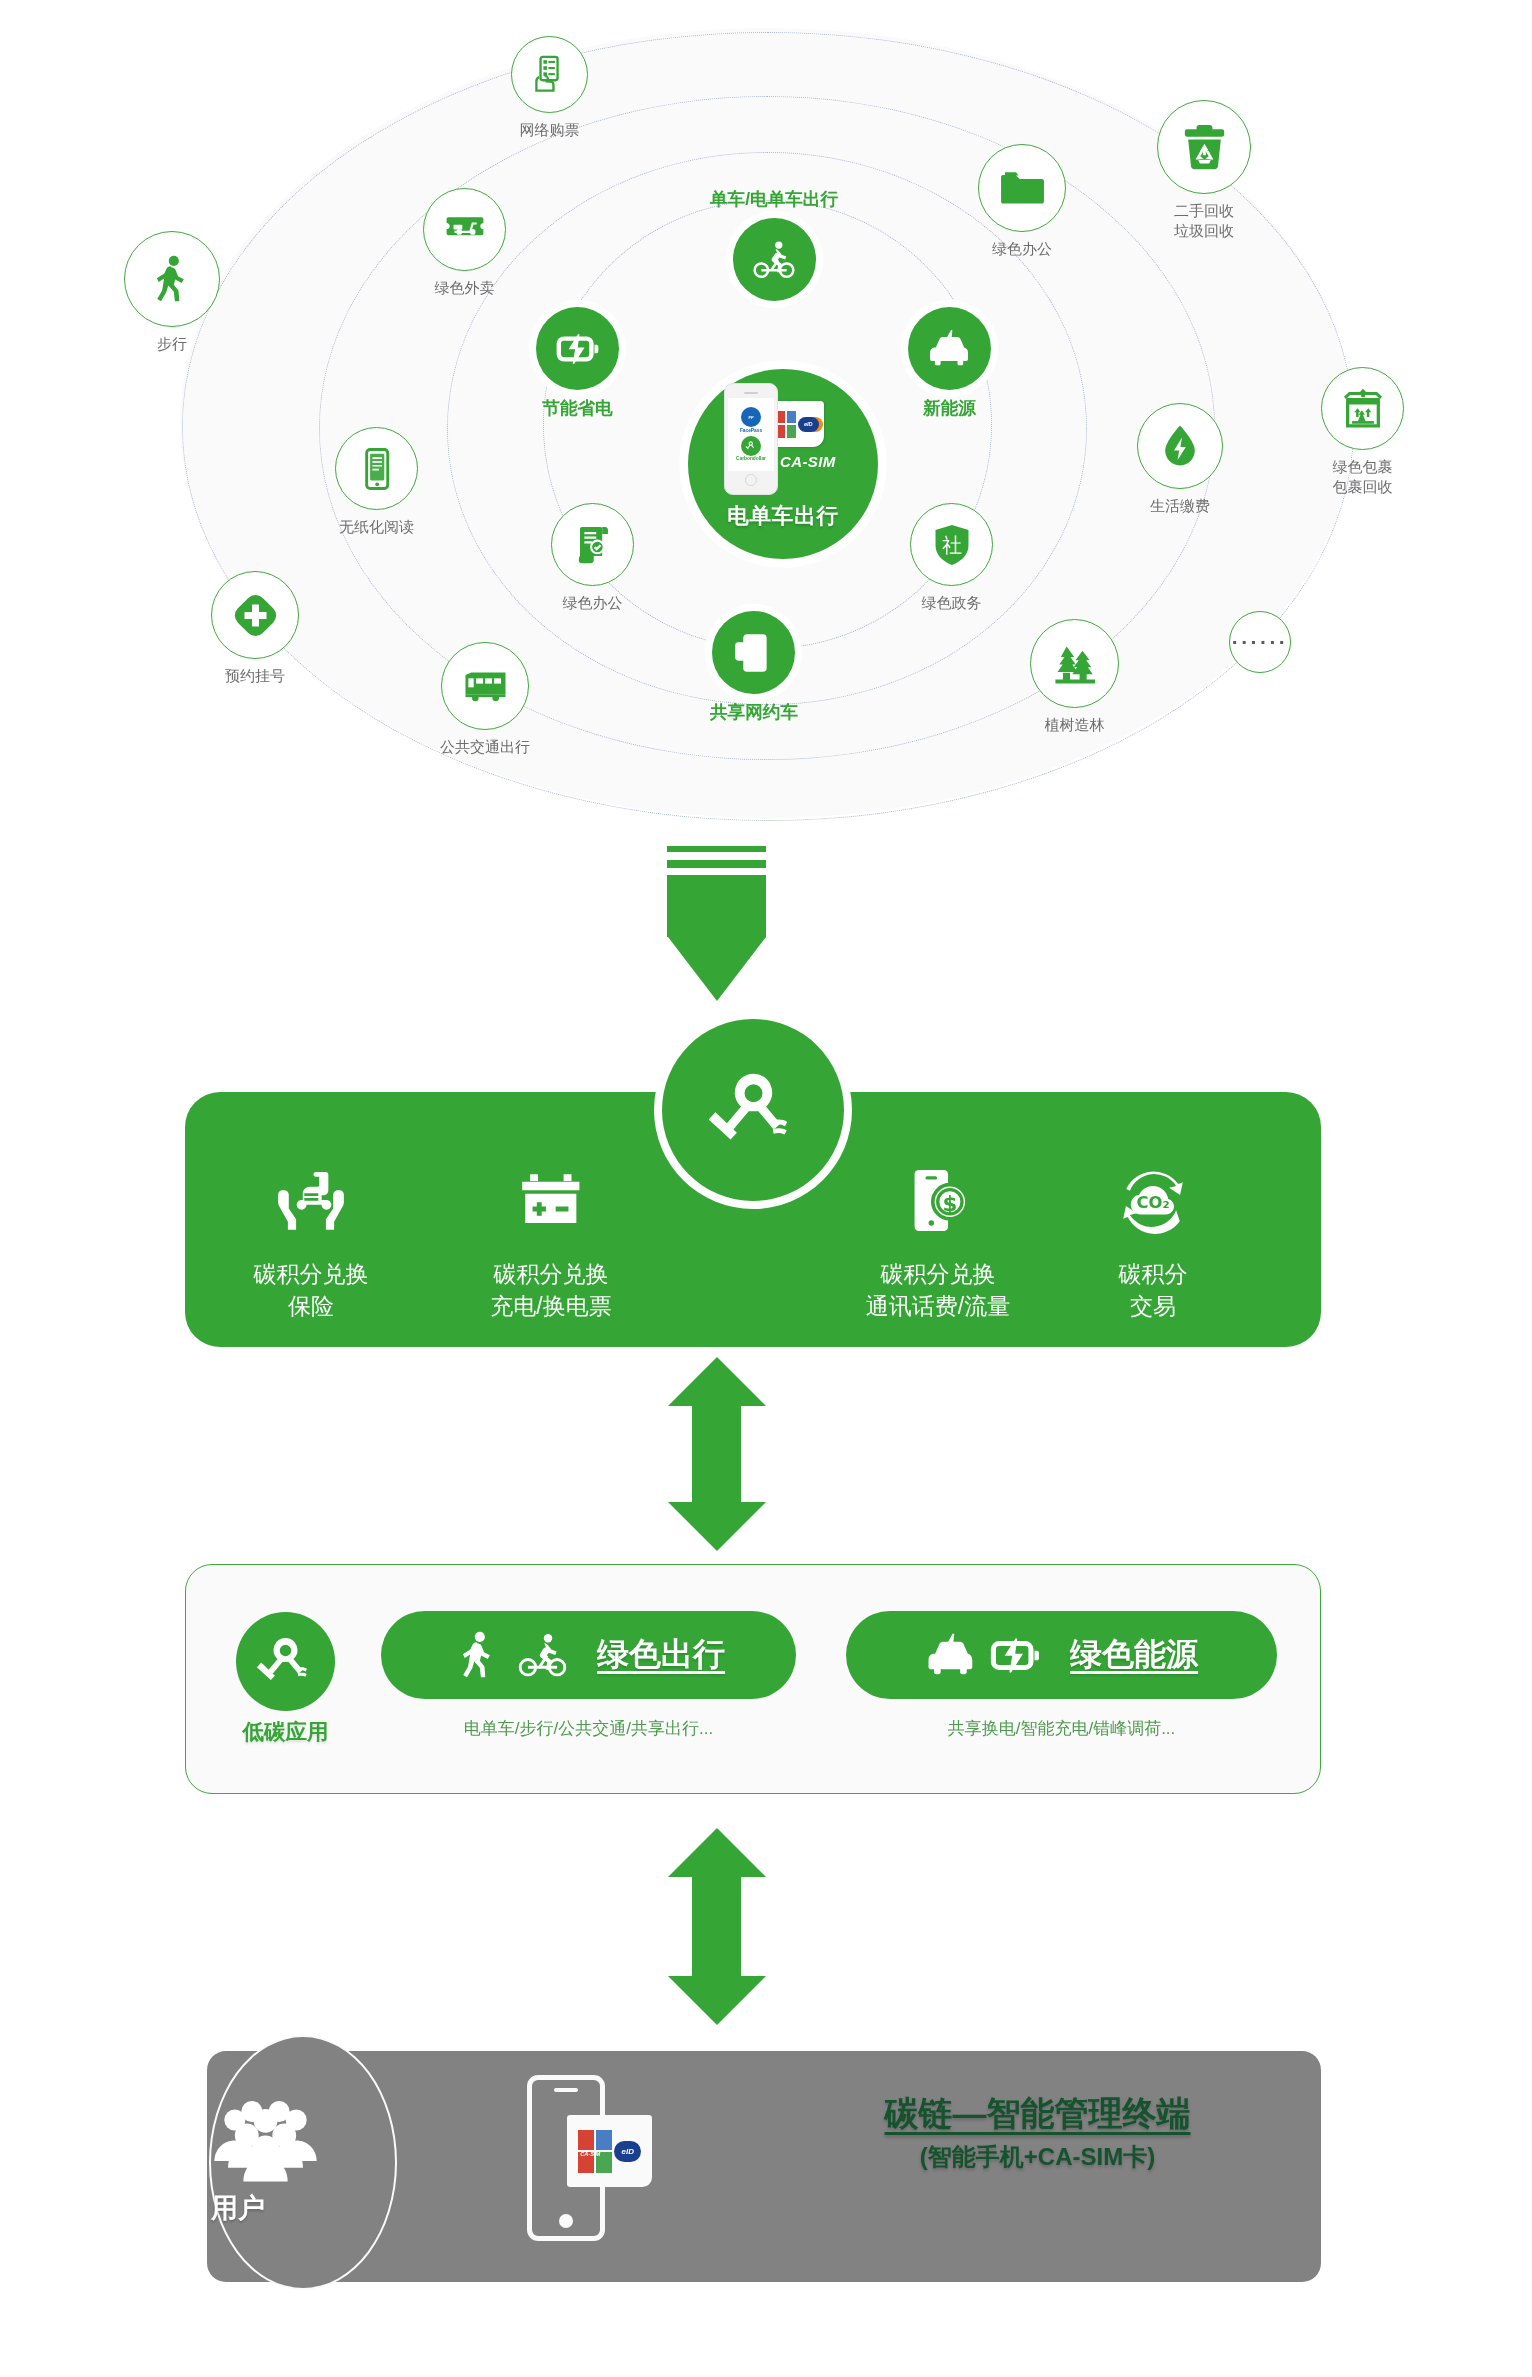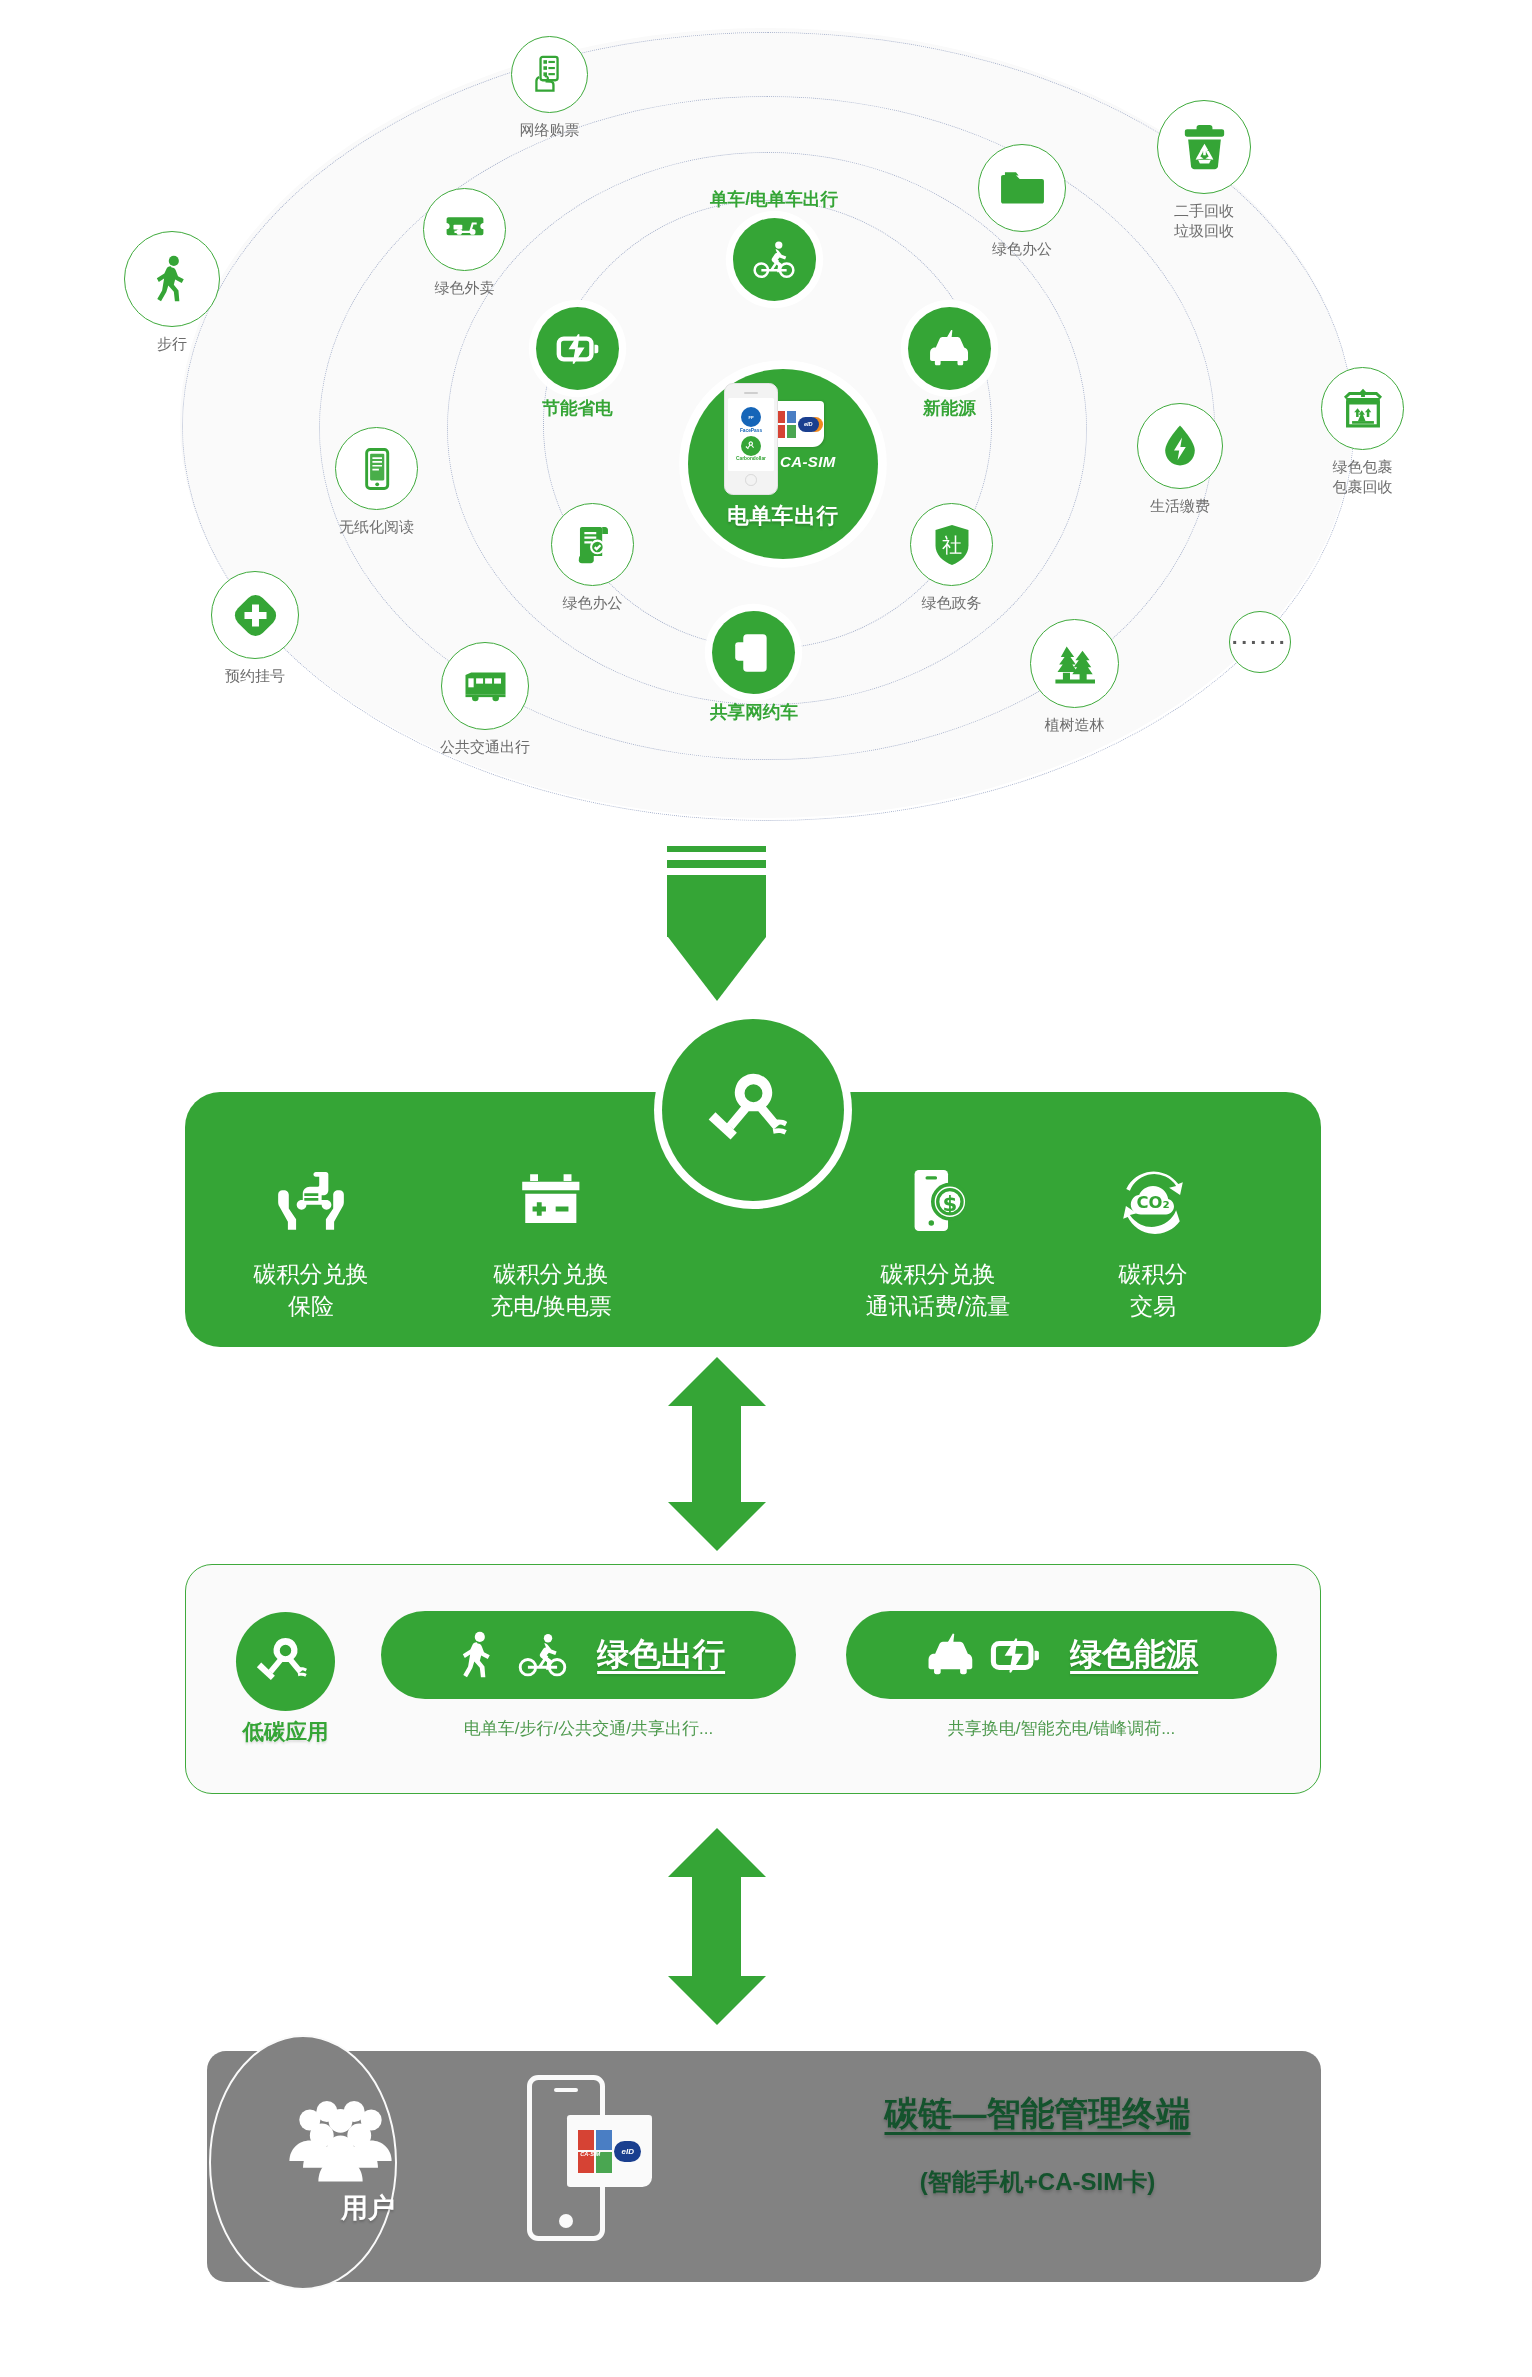--- a/index.html
+++ b/index.html
@@ -143,7 +143,7 @@
   .gb-text{position:absolute;left:750px;top:2091px;width:575px;text-align:center;color:#14532d;}
   .gb-title{font-size:34px;font-weight:bold;text-decoration:underline;text-underline-offset:7.2px;
     text-shadow:0 2.4px 3.2px rgba(0,0,0,.22);}
-  .gb-sub{font-size:24px;font-weight:bold;margin-top:29px;text-shadow:0 2.4px 3.2px rgba(0,0,0,.22);}
+  .gb-sub{font-size:24px;font-weight:bold;margin-top:4px;text-shadow:0 2.4px 3.2px rgba(0,0,0,.22);}
 
   .dots{letter-spacing:2.4px;color:#5a5a5a;font-size:21px;font-weight:bold;line-height:.4;}
 </style>

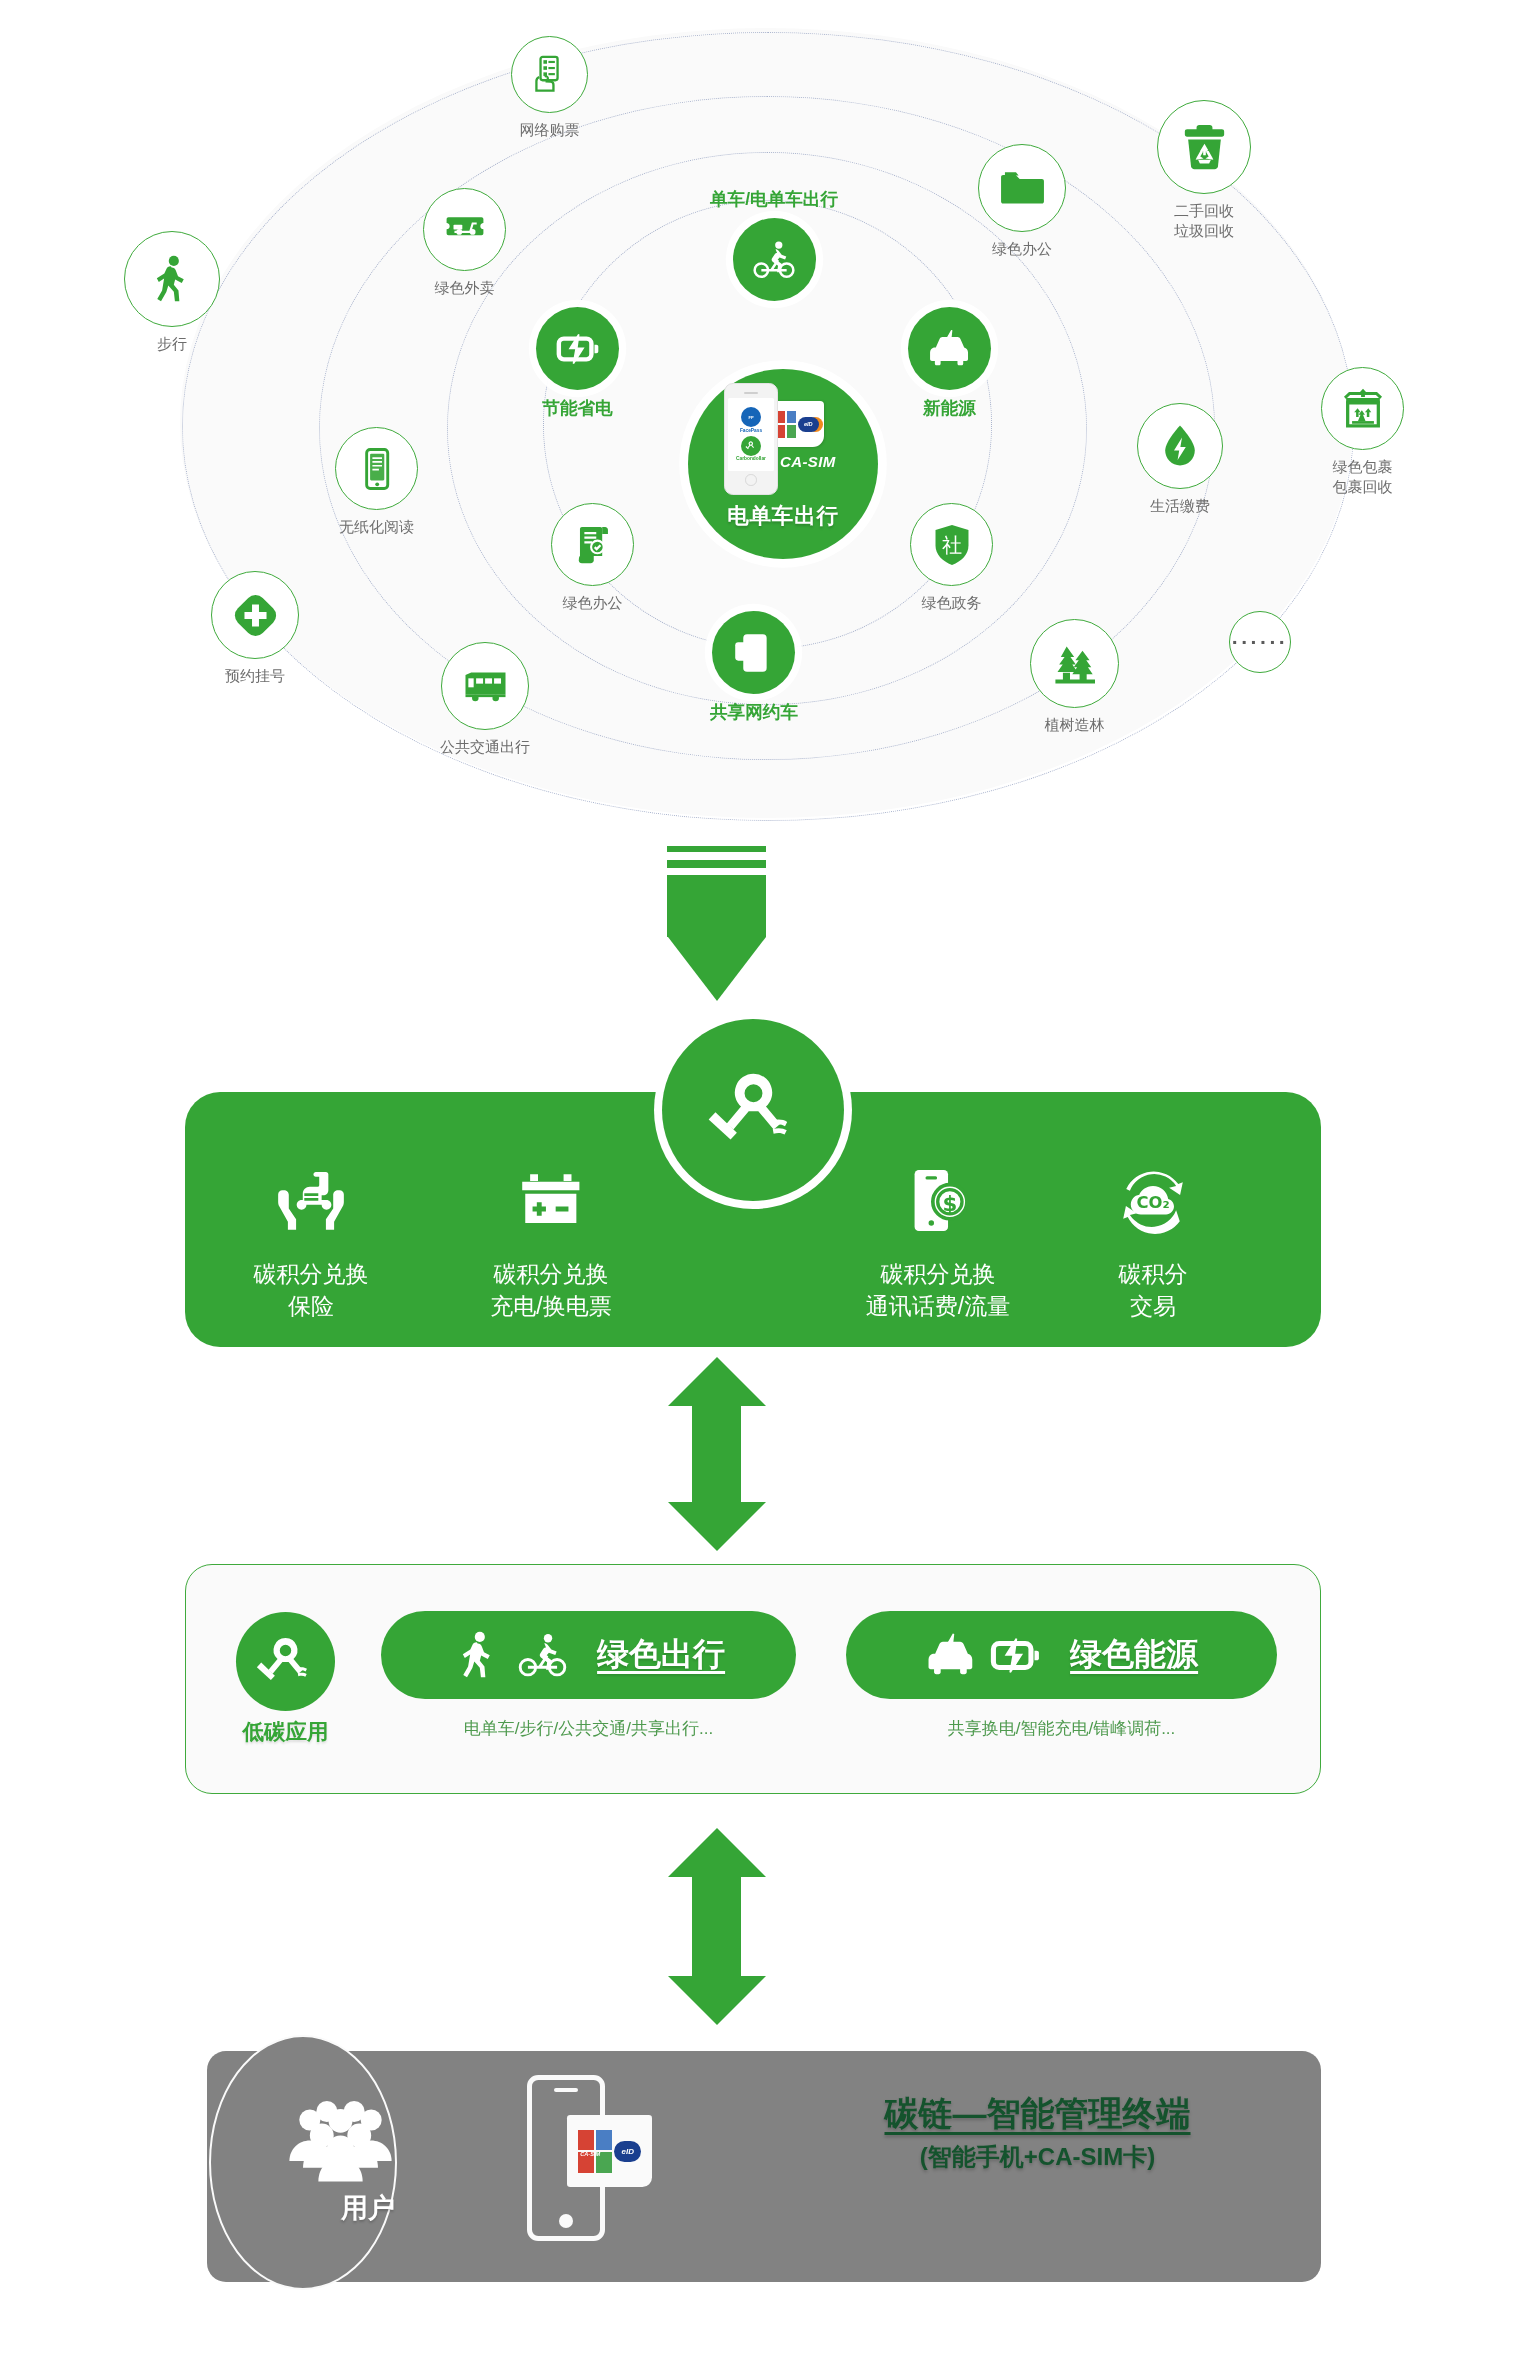--- a/index.html
+++ b/index.html
@@ -115,7 +115,7 @@
     border-radius:19px;background:#828282;}
   .userblob{position:absolute;left:209px;top:2035px;width:188px;height:255px;
     border-radius:50%;background:#828282;border:2.4px solid #fafafa;box-sizing:border-box;
-    display:flex;flex-direction:column;align-items:flex-end;justify-content:center;}
+    display:flex;flex-direction:column;align-items:flex-start;justify-content:center;}
   .userblob .u-lbl{color:#ffffff;font-weight:bold;font-size:27px;margin-top:8px;
     text-shadow:0 1.6px 2.4px rgba(0,0,0,.2);}
   .gb-phone{position:absolute;left:527px;top:2075px;width:78px;height:166px;

